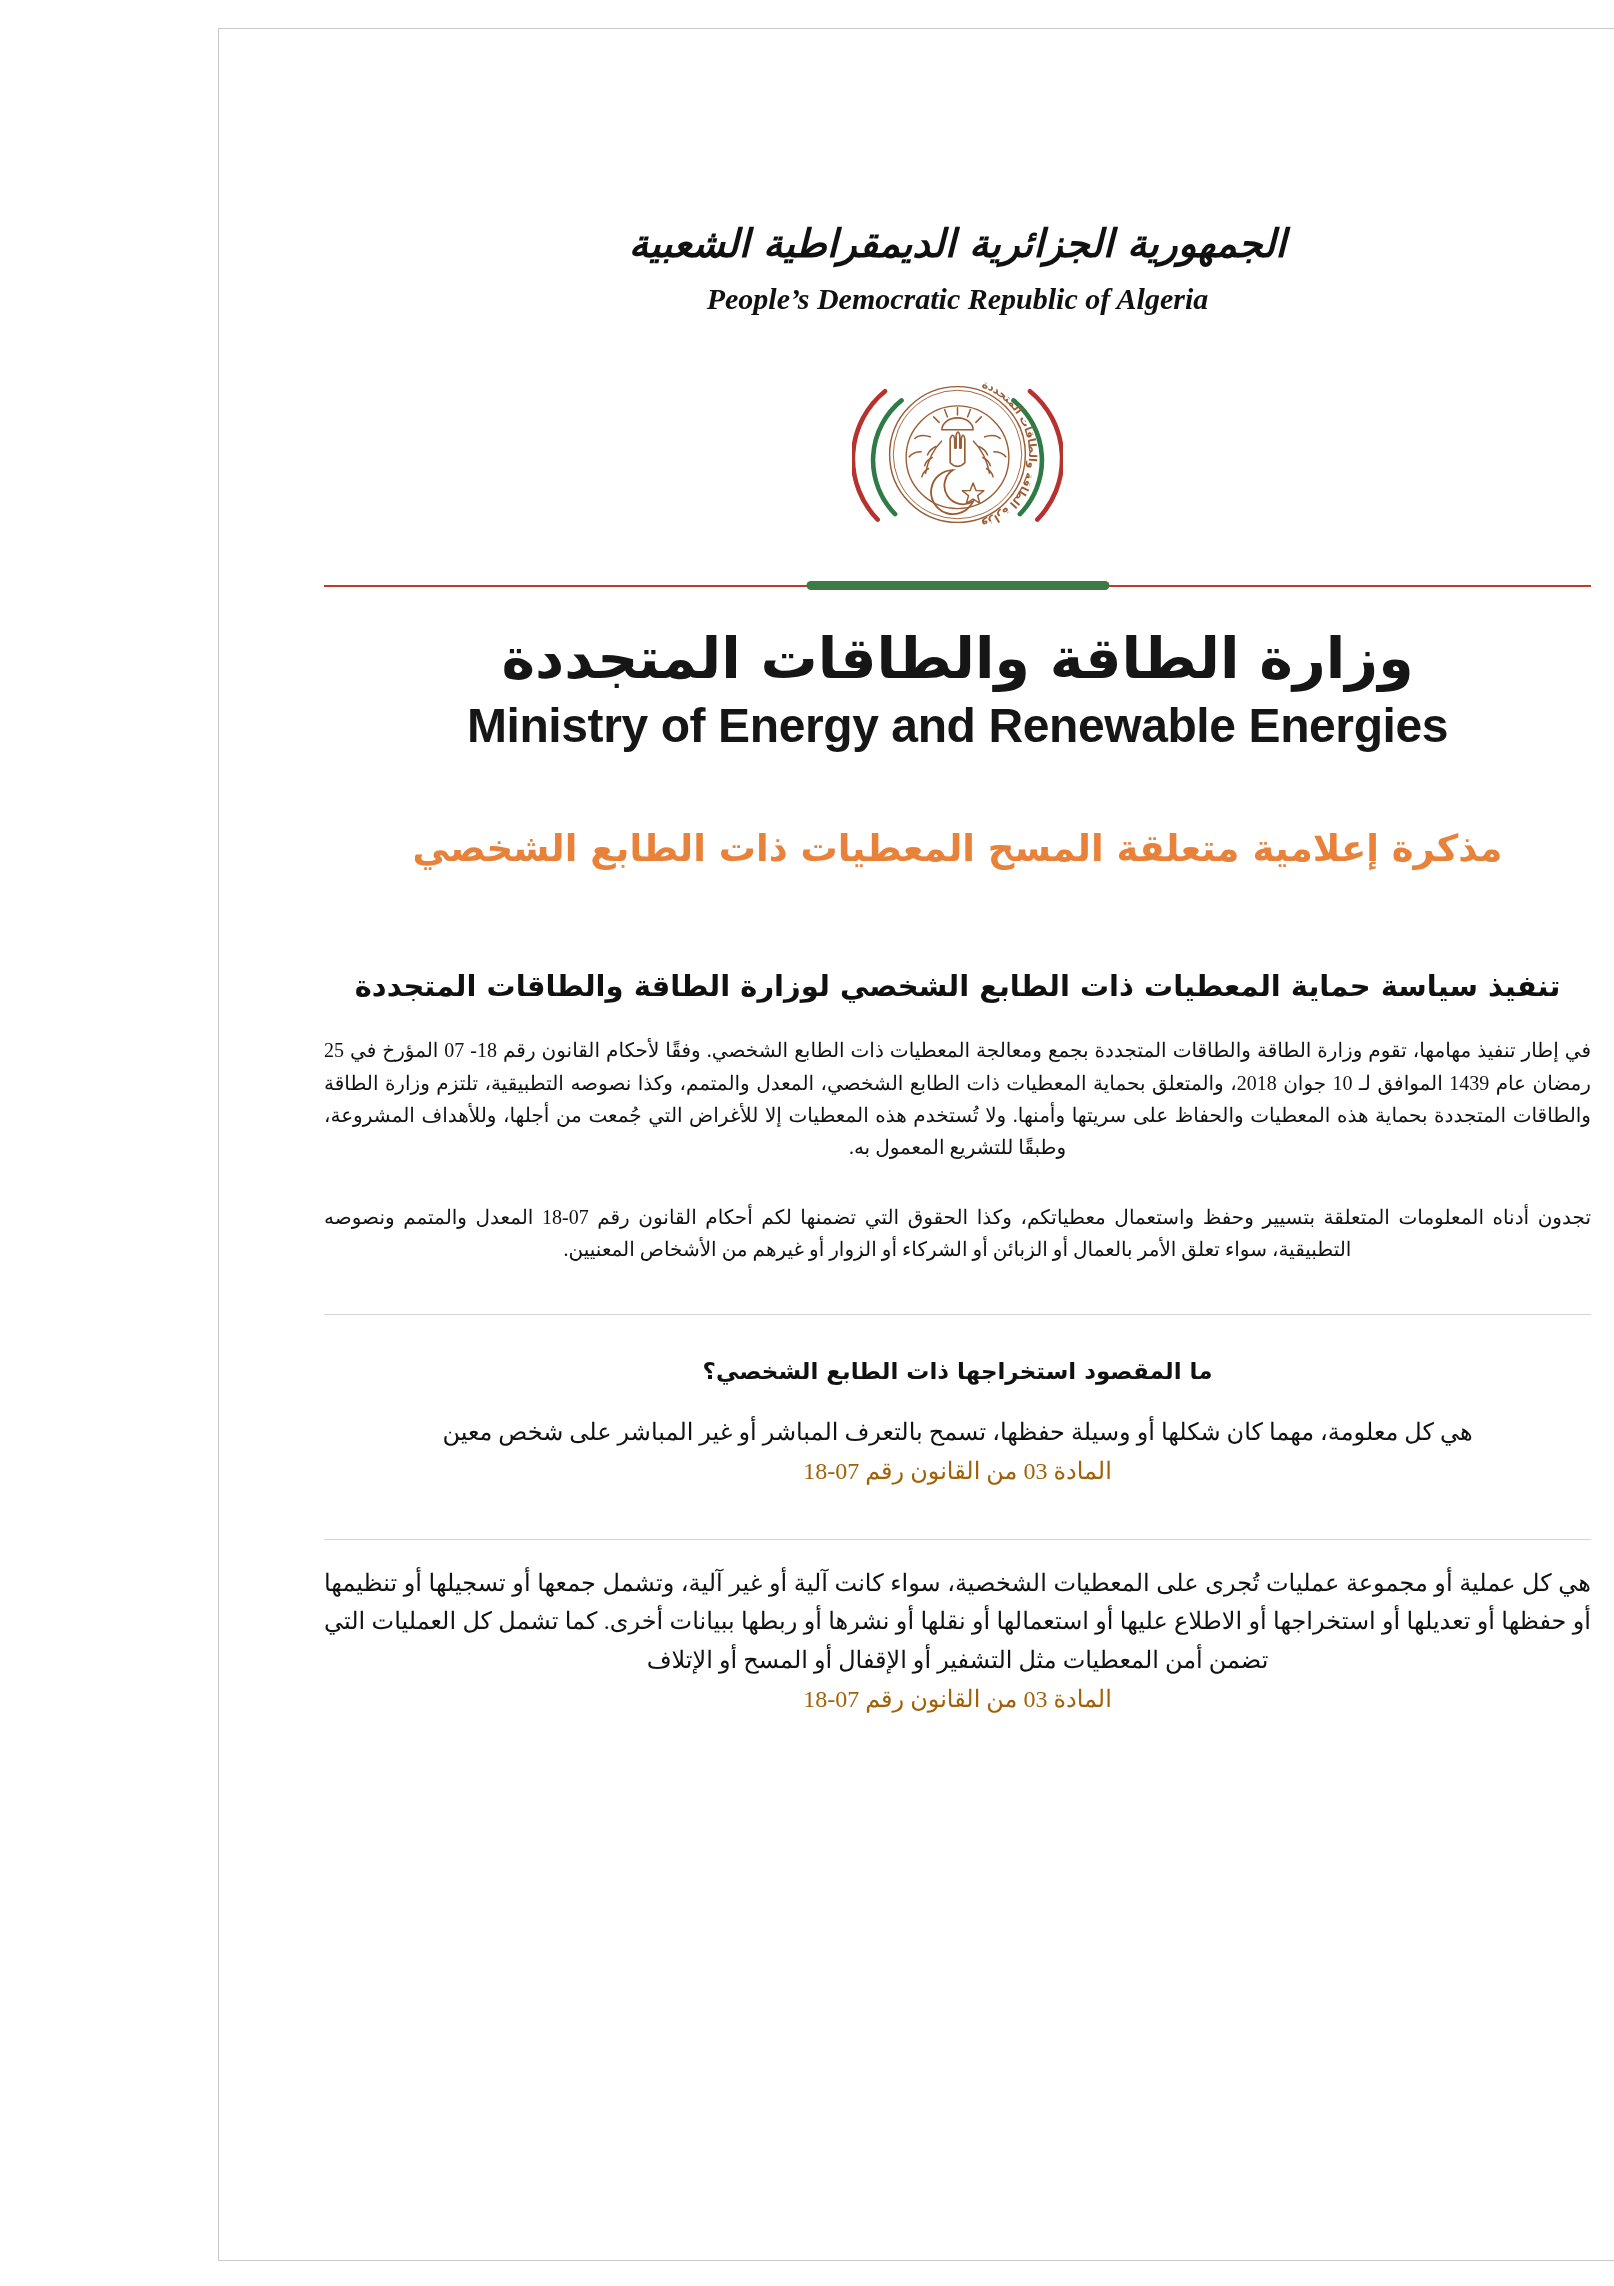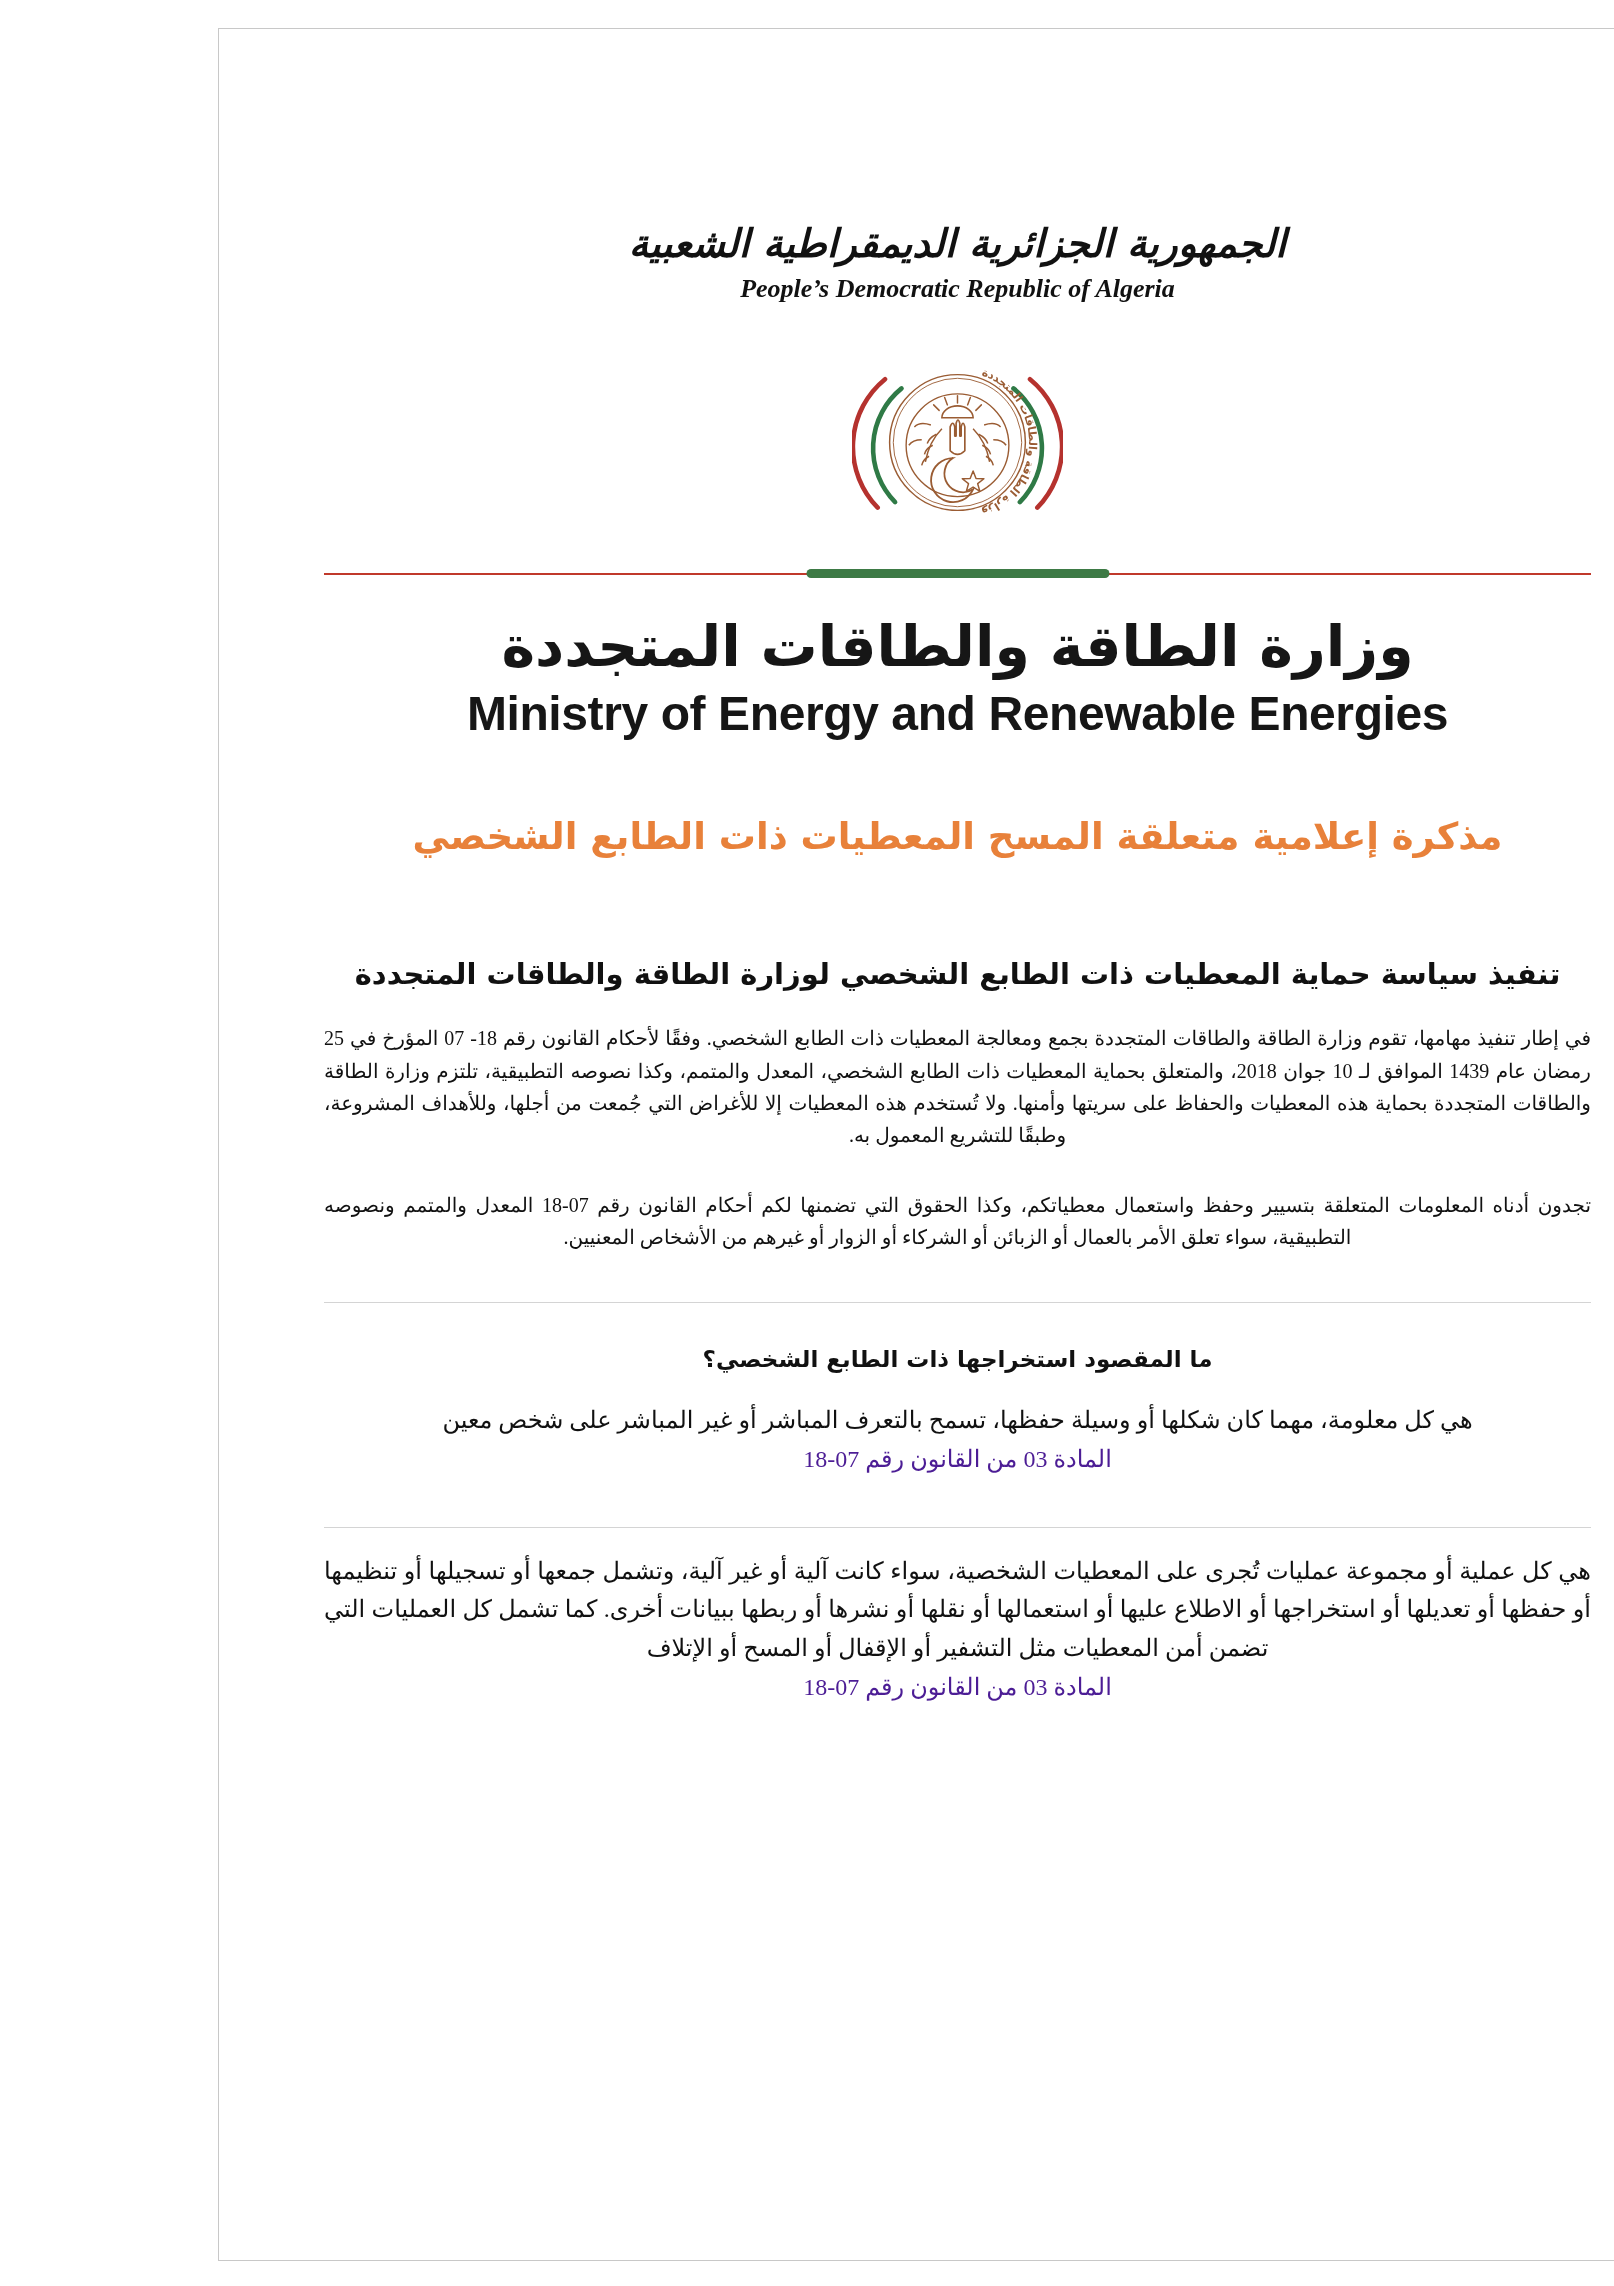--- a/index.html
+++ b/index.html
@@ -57,11 +57,11 @@
 
   .republic-en {
     font-family: "Liberation Serif", "DejaVu Serif", serif;
-    font-size: 26px;
+    font-size: 30px;
     font-style: italic;
     font-weight: 700;
     color: #111111;
-    margin-top: 9px;
+    margin-top: 17px;
     direction: ltr;
     text-align: center;
   }

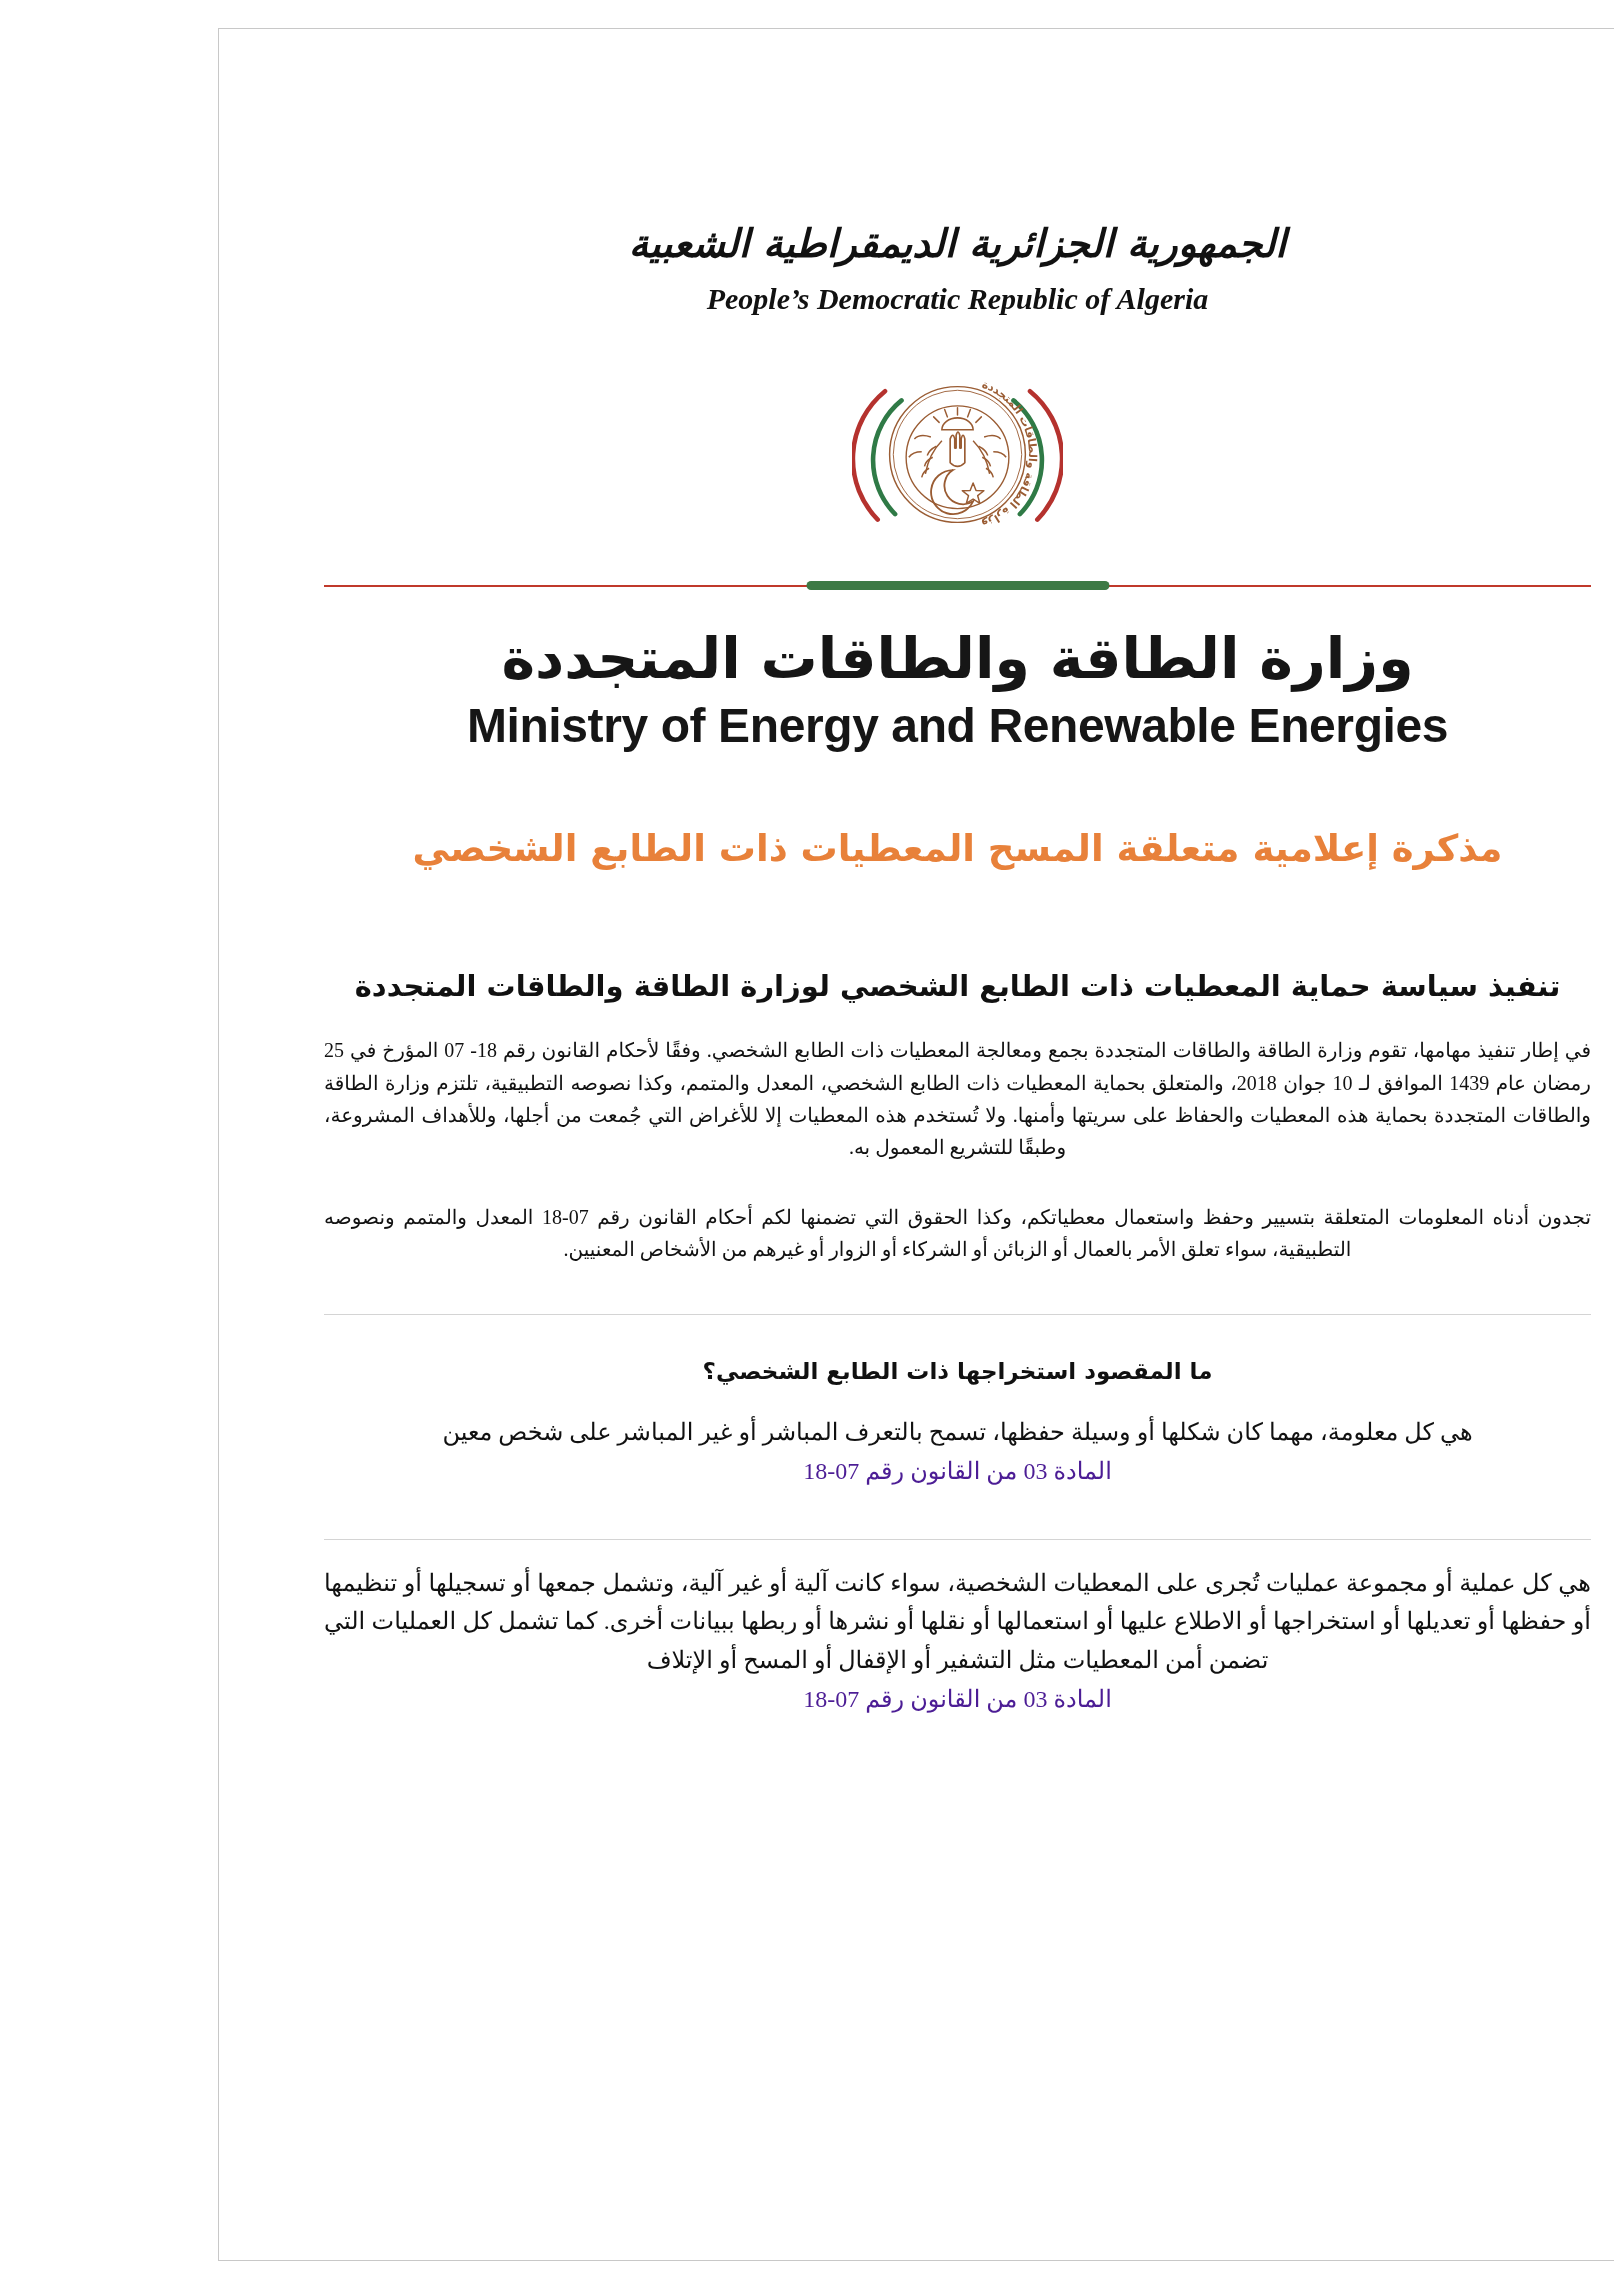--- a/index.html
+++ b/index.html
@@ -207,7 +207,7 @@
   .ref-line {
     font-family: "Liberation Serif", "DejaVu Serif", serif;
     font-size: 24px;
-    color: #4c1d95;
+    color: #a16207;
     line-height: 1.62;
     text-align: center;
     direction: rtl;

